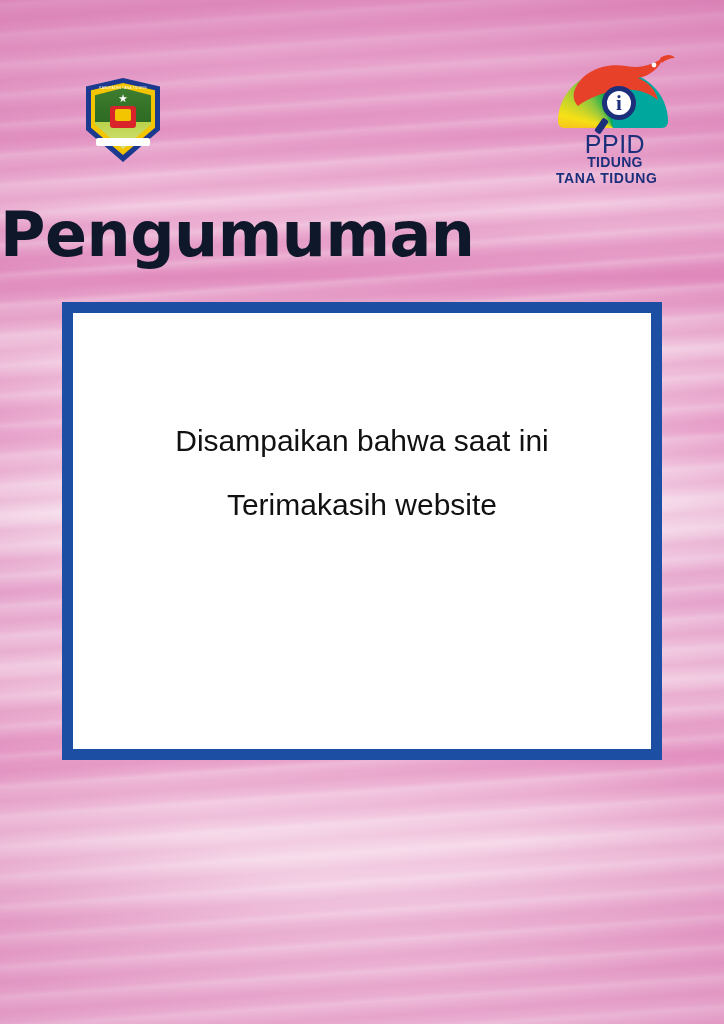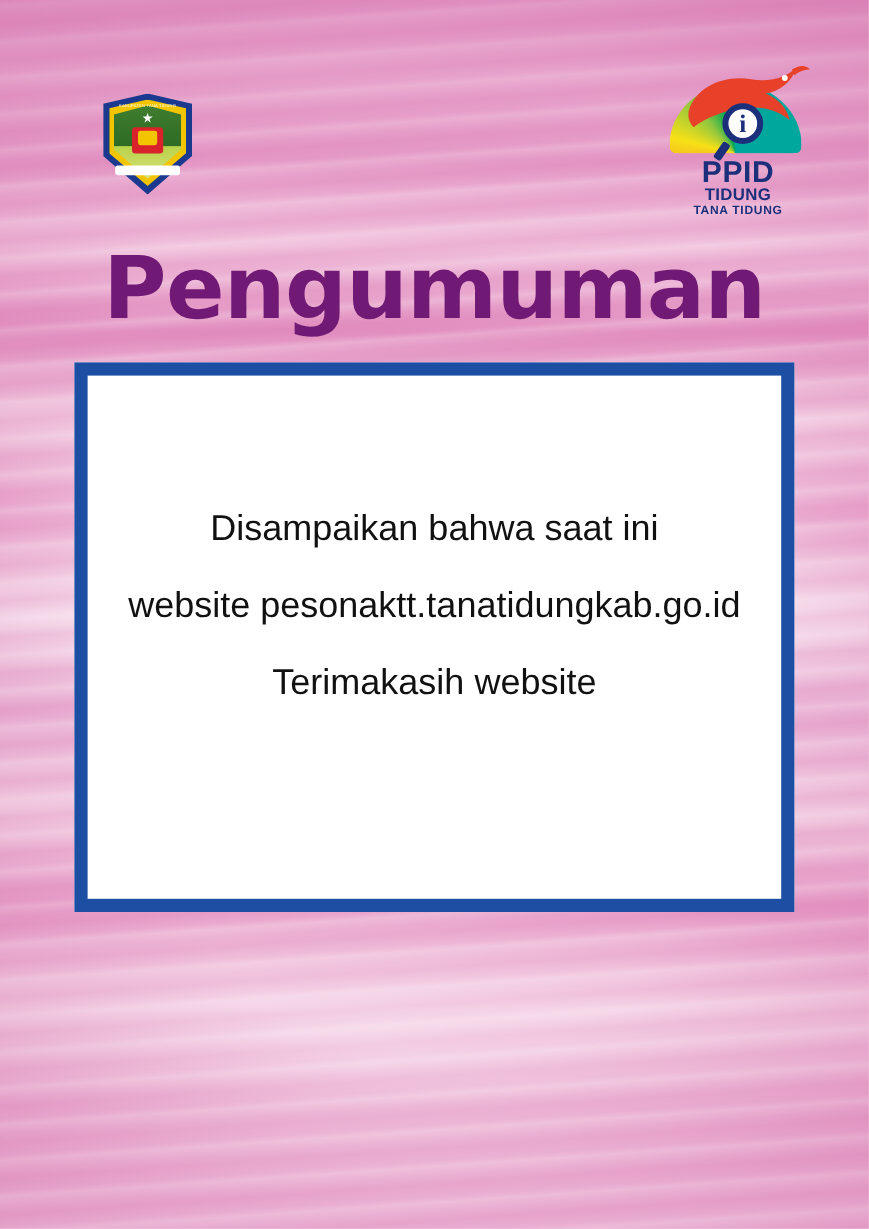--- a/index.html
+++ b/index.html
@@ -231,7 +231,7 @@
     top: 82px;
     text-align: center;
     font-size: 25px;
-    font-weight: bold;
+    font-weight: normal;
     letter-spacing: 0.5px;
     color: #1b2f7a;
     font-family: "Liberation Sans", sans-serif;

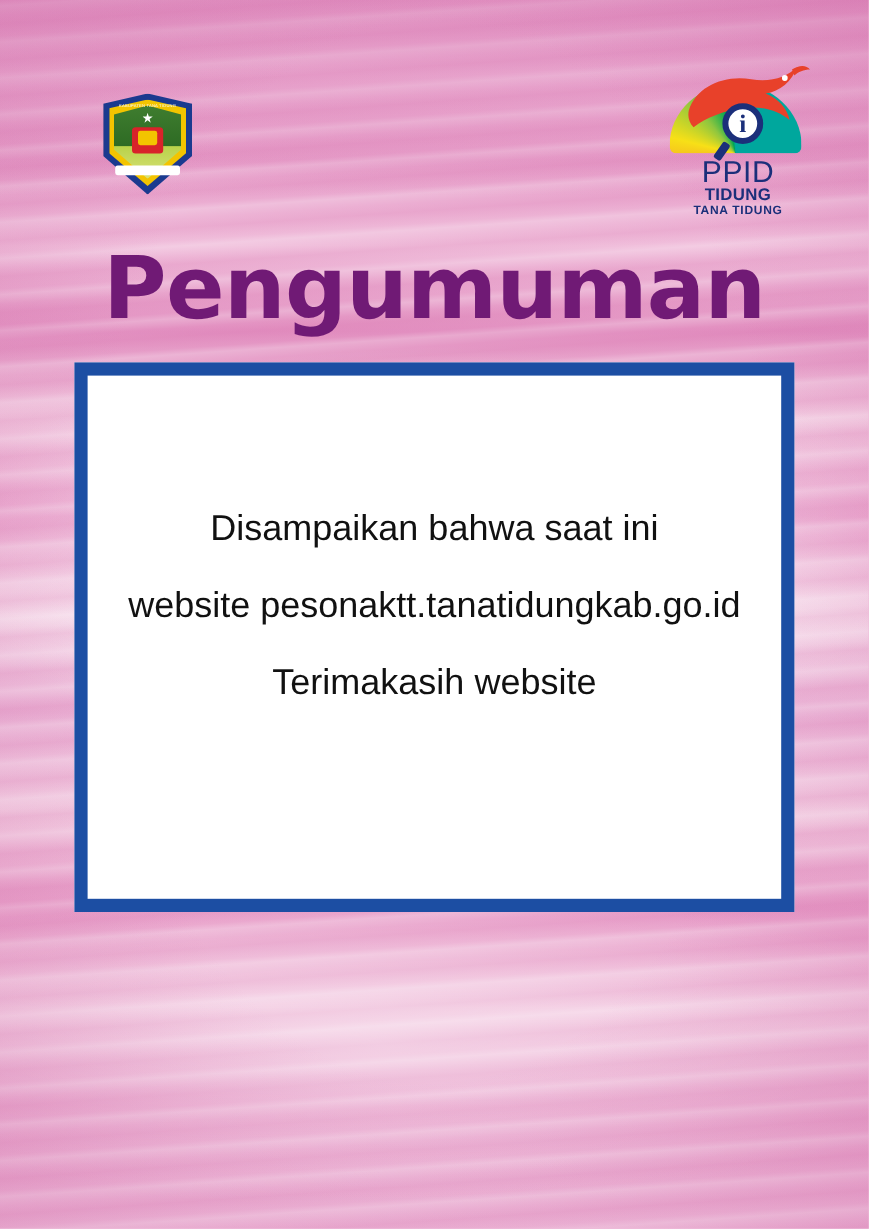--- a/index.html
+++ b/index.html
@@ -251,8 +251,8 @@
     position: absolute;
     left: 0; right: 8px;
     top: 122px;
-    text-align: center;
-    font-size: 10px;
+    text-align: left;
+    font-size: 14px;
     font-weight: bold;
     letter-spacing: 0.6px;
     color: #1b2f7a;

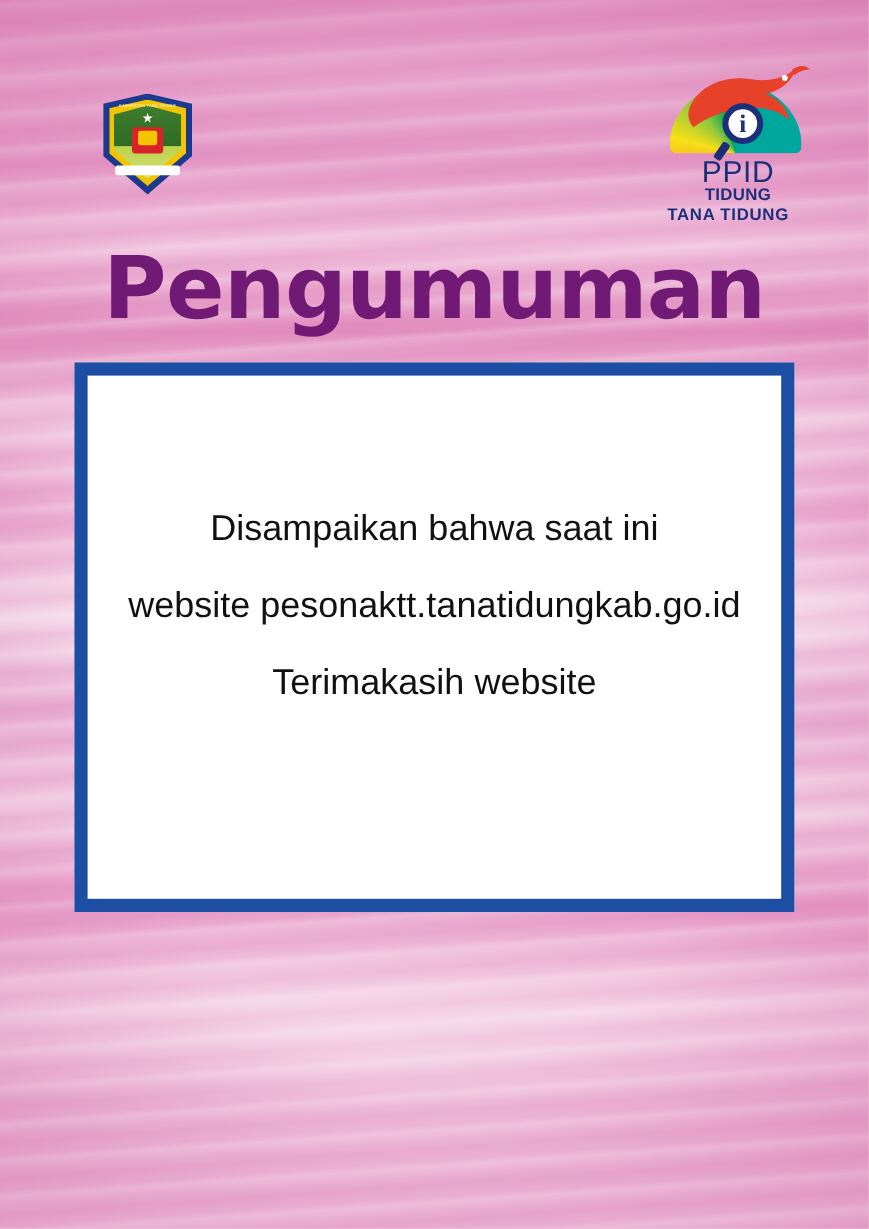--- a/index.html
+++ b/index.html
@@ -265,10 +265,9 @@
     left: 0;
     right: 0;
     top: 198px;
-    text-align: center;
-    font-size: 72px;
+    font-size: 62px;
     font-weight: bold;
-    color: #701a75;
+    color: #0f172a;
     letter-spacing: -0.5px;
     font-family: "DejaVu Sans", sans-serif;
   }

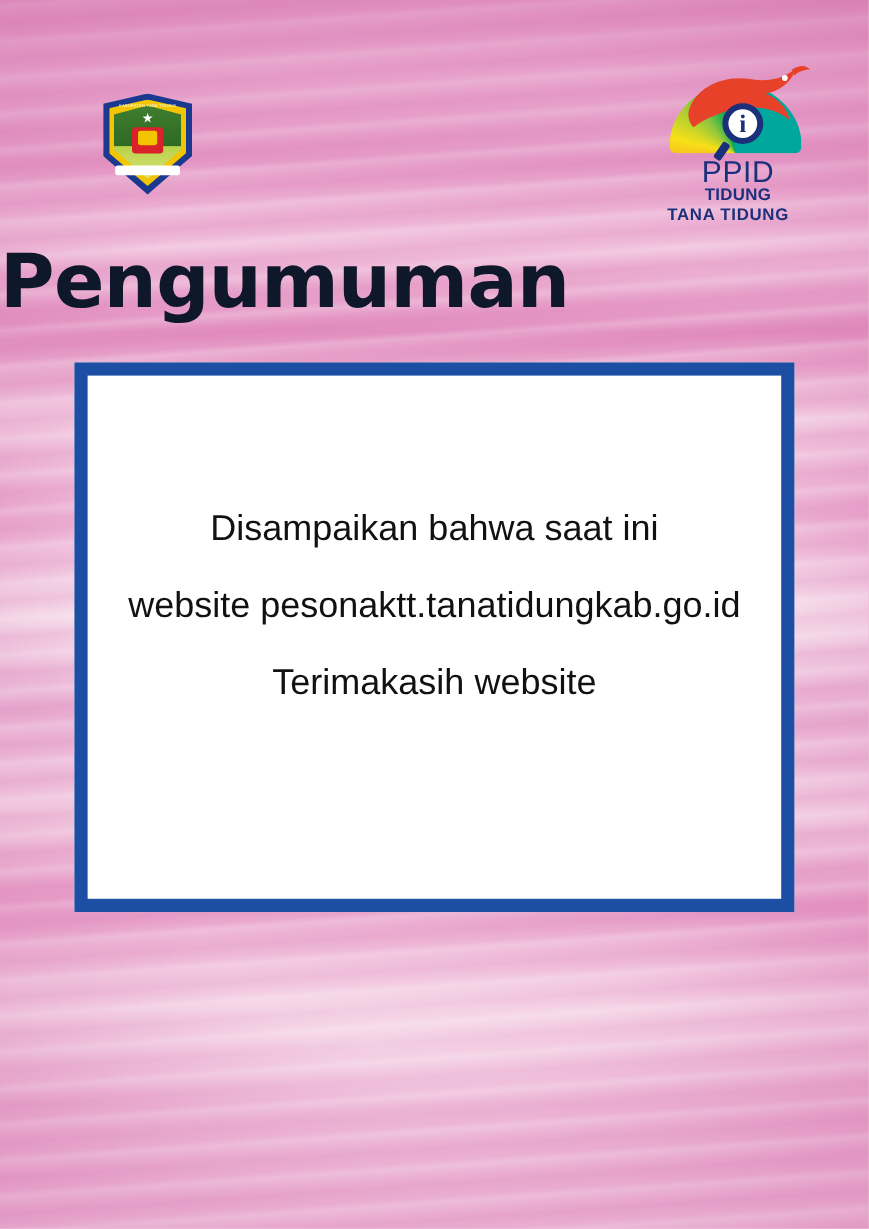--- a/index.html
+++ b/index.html
@@ -341,7 +341,6 @@
   <div class="box">
     <div class="box-text">
       <span class="line">Disampaikan bahwa saat ini</span>
-      <span class="line">website pesonaktt.tanatidungkab.go.id</span>
       <span class="line">Terimakasih website</span>
     </div>
   </div>

